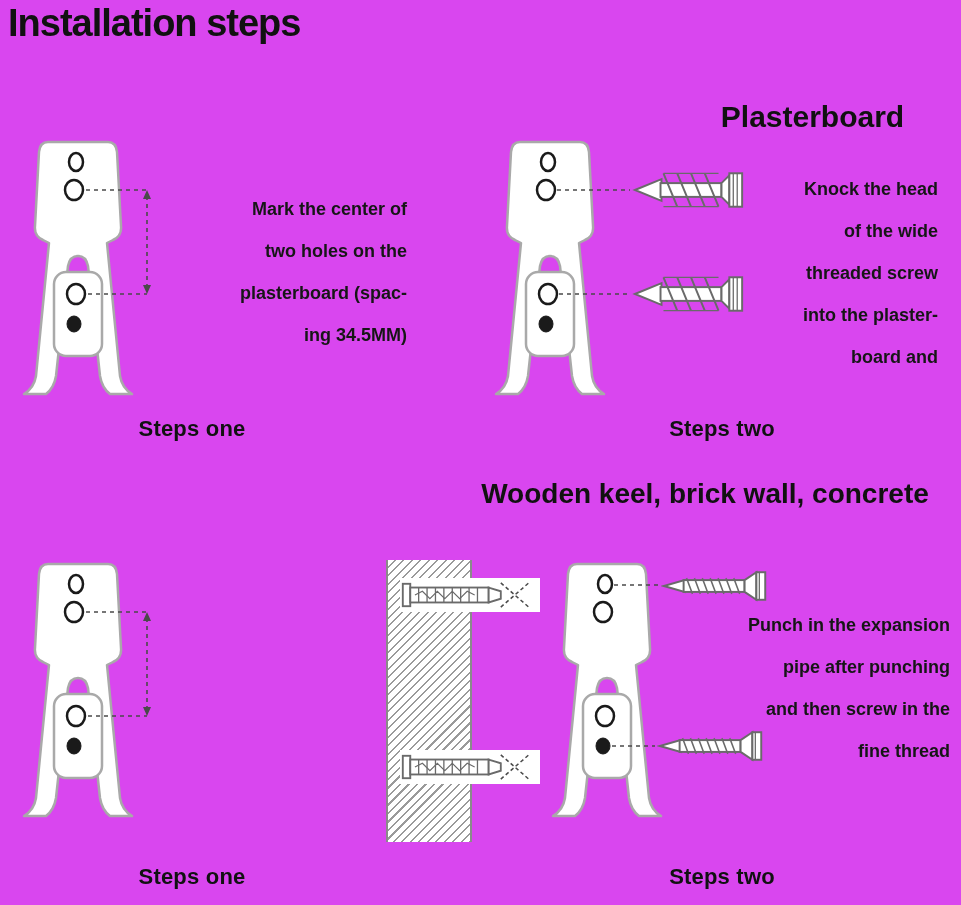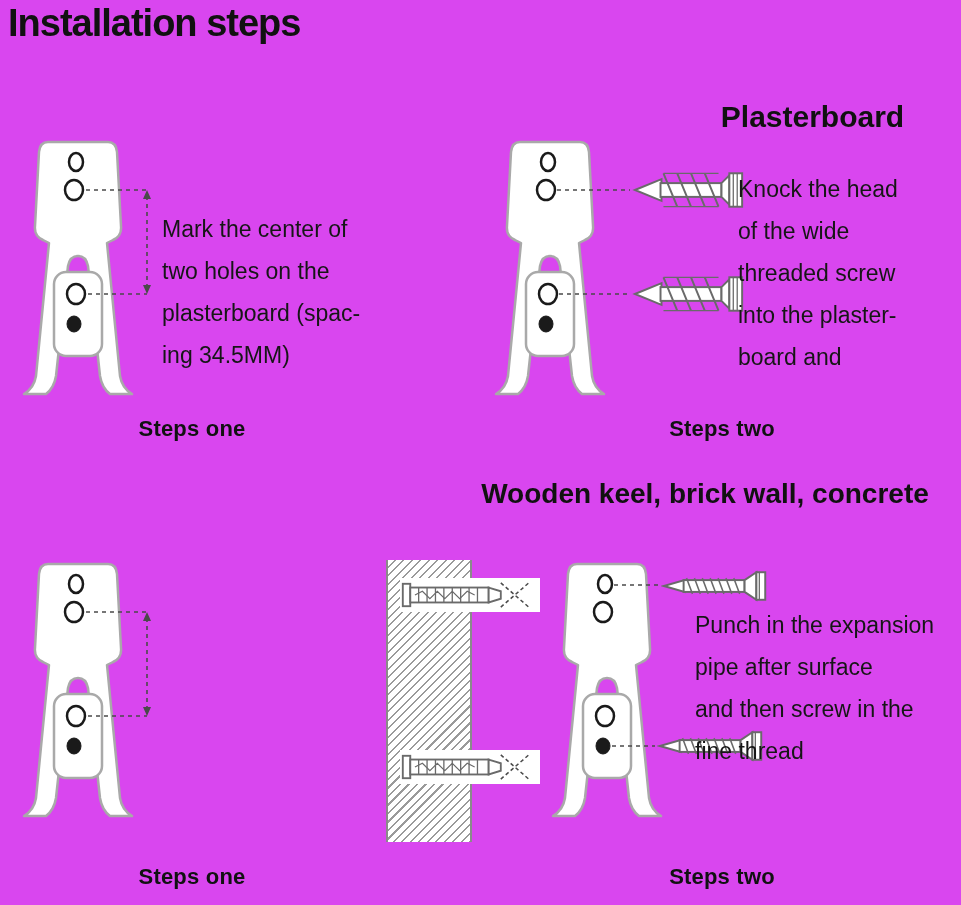--- a/index.html
+++ b/index.html
@@ -16,8 +16,8 @@
   .h-plaster { font-size: 30px; }
   .h-wood { font-size: 28px; }
   .bodytext {
-    font-size: 23px; line-height: 42px; text-align: left;
-    white-space: pre-line; color: #161616;
+    font-size: 18px; line-height: 42px; text-align: right;
+    white-space: pre-line; color: #161616; font-weight: bold;
   }
   .caption { font-size: 22px; font-weight: 800; text-align: center; letter-spacing: 0.2px; }
   svg { display: block; }

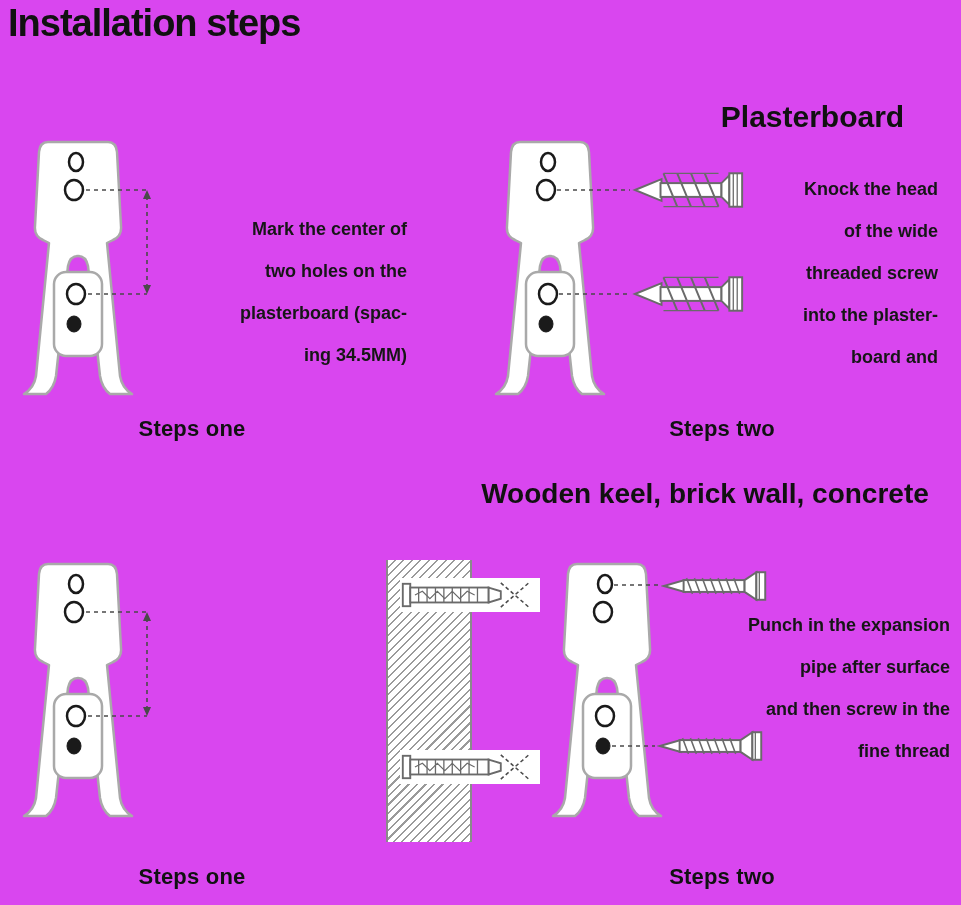--- a/index.html
+++ b/index.html
@@ -84,7 +84,7 @@
     <path d="M141,54 l-4,9 h8 Z M141,158 l-4,-9 h8 Z" fill="#4a4a4a"></path>
   </svg>
 
-  <div class="abs bodytext" style="left:162px; top:208px; width:245px;">Mark the center of
+  <div class="abs bodytext" style="left:162px; top:188px; width:245px;">Mark the center of
 two holes on the
 plasterboard (spac-
 ing 34.5MM)</div>

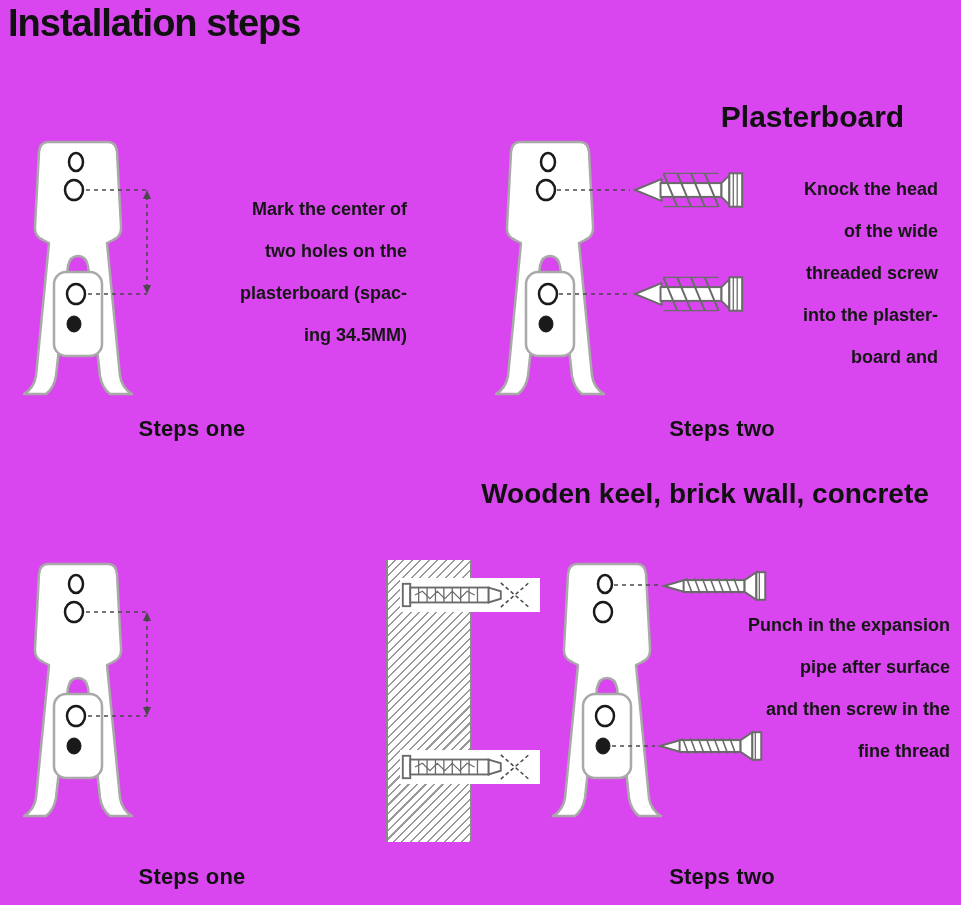--- a/index.html
+++ b/index.html
@@ -135,7 +135,7 @@
   </svg>
 
   <div class="abs bodytext" style="left:695px; top:604px; width:255px;">Punch in the expansion
-pipe after surface
+pipe after punching
 and then screw in the
 fine thread</div>
 

